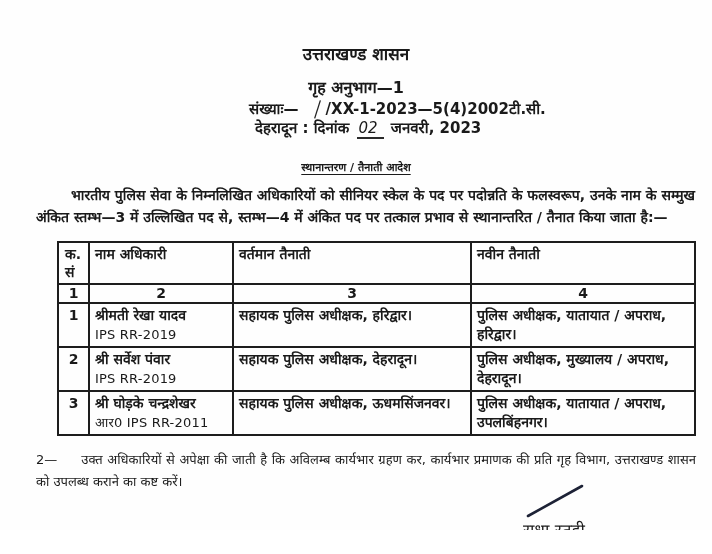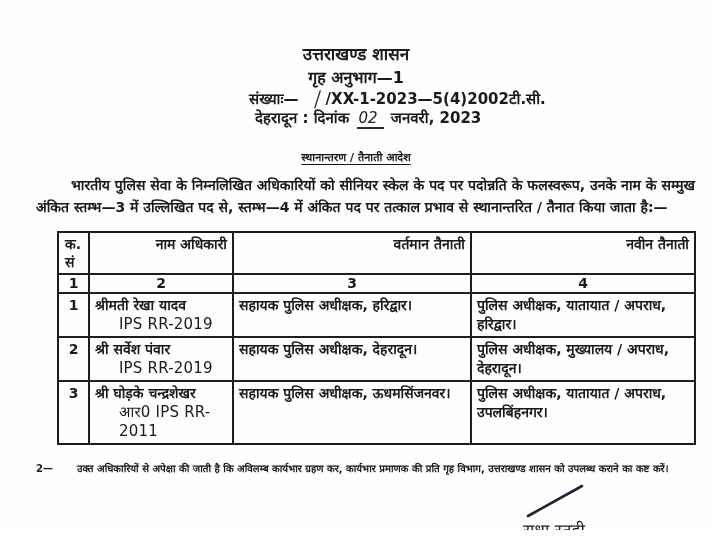--- a/index.html
+++ b/index.html
@@ -10,7 +10,7 @@
   }
   .center{text-align:center;}
   .org{padding-top:44px;font-size:17px;font-weight:bold;line-height:20px;}
-  .dept{margin-top:4px;font-size:16px;font-weight:bold;line-height:20px;}
+  .dept{margin-top:14px;font-size:16px;font-weight:bold;line-height:20px;}
   .ref-line{margin:2px 0 0 249px;font-size:15px;font-weight:bold;line-height:18px;white-space:nowrap;}
   .date-line{margin:1px 0 8px 255px;font-size:15px;font-weight:bold;line-height:18px;white-space:nowrap;}
   .hand-slash{display:inline-block;transform:rotate(6deg) scaleY(1.5);margin:0 6px 0 16px;font-weight:normal;color:#222;}

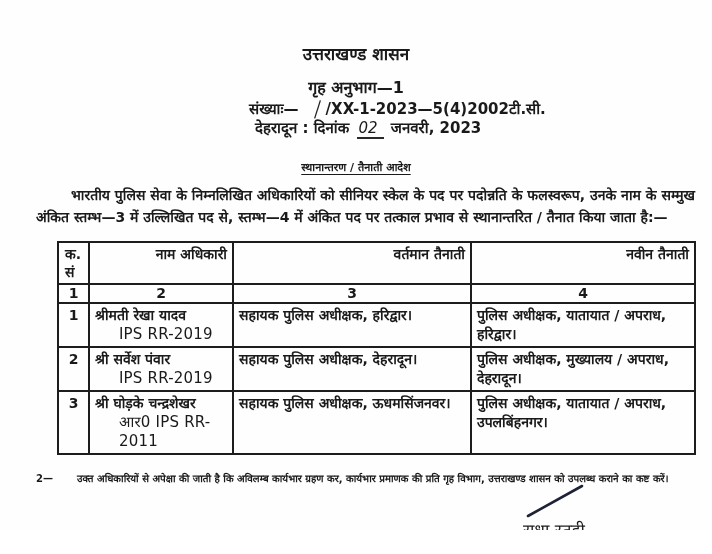--- a/index.html
+++ b/index.html
@@ -36,7 +36,7 @@
   .col-name{width:144px;}
   .col-cur{width:238px;}
   .col-new{width:224px;}
-  tr.head th{height:40px;text-align:right;line-height:18px;}
+  tr.head th{height:40px;text-align:left;line-height:18px;}
   tr.head th.sn-h{text-align:left;padding-left:6px;}
   tr.nums td{height:18px;text-align:center;line-height:15px;padding:1px 2px;}
   tr.body-row td{height:40px;line-height:19px;}

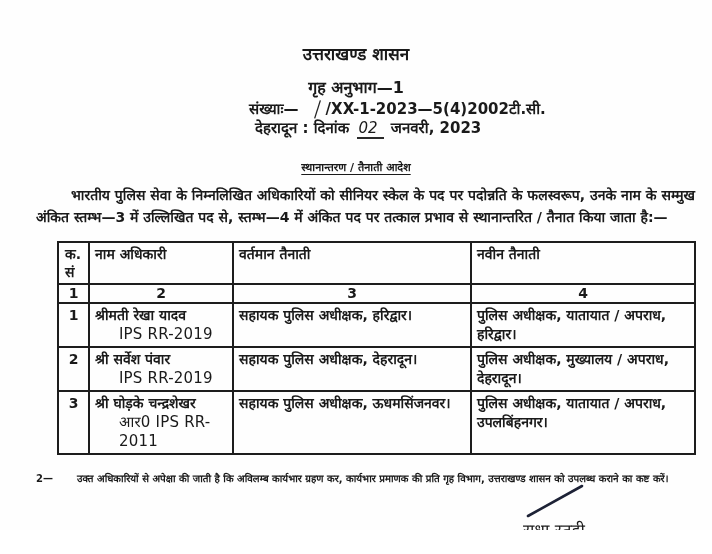--- a/index.html
+++ b/index.html
@@ -41,7 +41,7 @@
   tr.nums td{height:18px;text-align:center;line-height:15px;padding:1px 2px;}
   tr.body-row td{height:40px;line-height:19px;}
   tr.body-row td.sn-cell{text-align:center;}
-  .cadre{font-size:15px;font-weight:normal;letter-spacing:0.2px;margin-left:24px;}
+  .cadre{font-size:13px;font-weight:normal;letter-spacing:0.2px;}
   .para2{margin:13px 16px 0 36px;font-size:10px;font-weight:bold;line-height:21.5px;text-align:justify;}
   .para2 .pnum{margin-right:24px;}
   .signature{position:absolute;top:483px;left:468px;width:172px;text-align:center;}

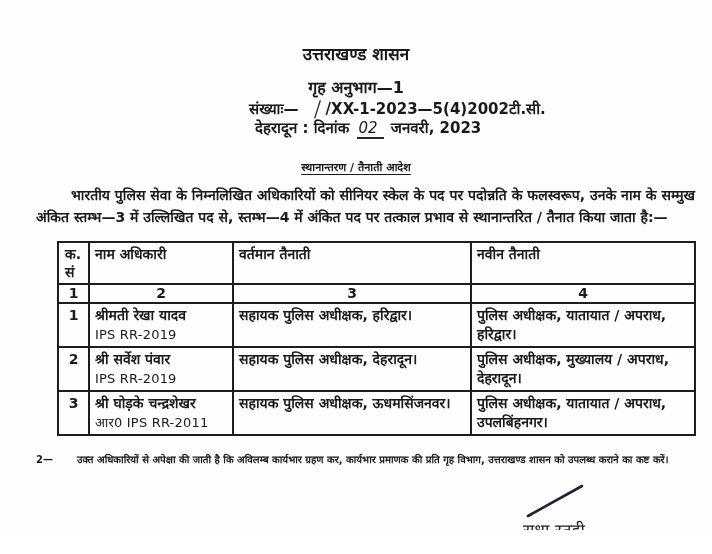--- a/index.html
+++ b/index.html
@@ -42,7 +42,7 @@
   tr.body-row td{height:40px;line-height:19px;}
   tr.body-row td.sn-cell{text-align:center;}
   .cadre{font-size:13px;font-weight:normal;letter-spacing:0.2px;}
-  .para2{margin:13px 16px 0 36px;font-size:10px;font-weight:bold;line-height:21.5px;text-align:justify;}
+  .para2{margin:13px 16px 0 36px;font-size:13px;font-weight:normal;line-height:21.5px;text-align:justify;}
   .para2 .pnum{margin-right:24px;}
   .signature{position:absolute;top:483px;left:468px;width:172px;text-align:center;}
   .sig-stroke{display:block;margin:0 0 1px 56px;}

